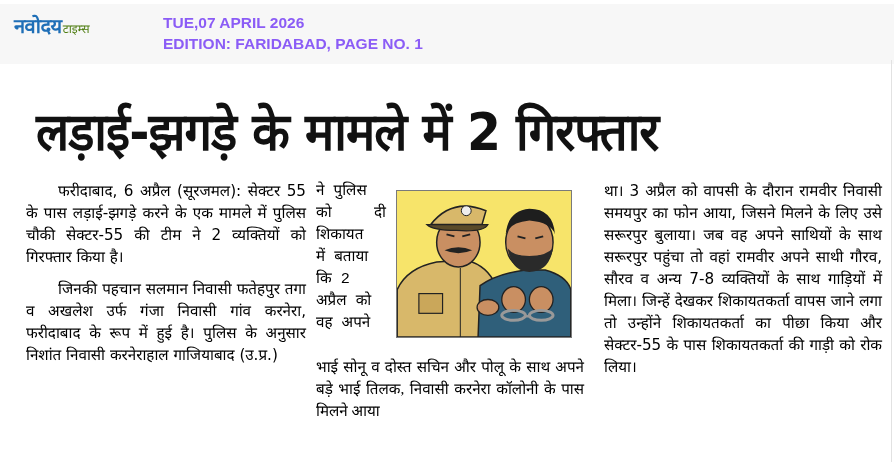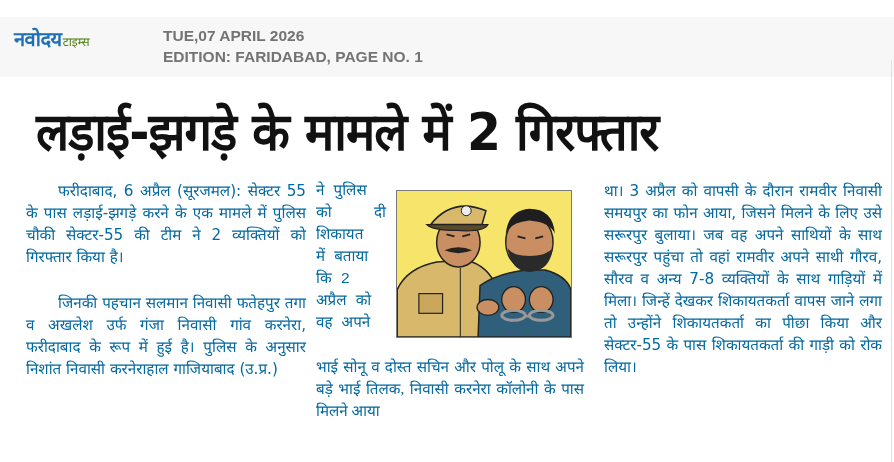--- a/index.html
+++ b/index.html
@@ -7,7 +7,7 @@
   body { position: relative; font-family: "DejaVu Sans", sans-serif; color: #1a1a1a; }
 
   .topbar {
-    position: absolute; left: 0; top: 17px; width: 894px; height: 60px;
+    position: absolute; left: 0; top: 4px; width: 894px; height: 60px;
     background: #f7f7f7;
   }
   .logo {

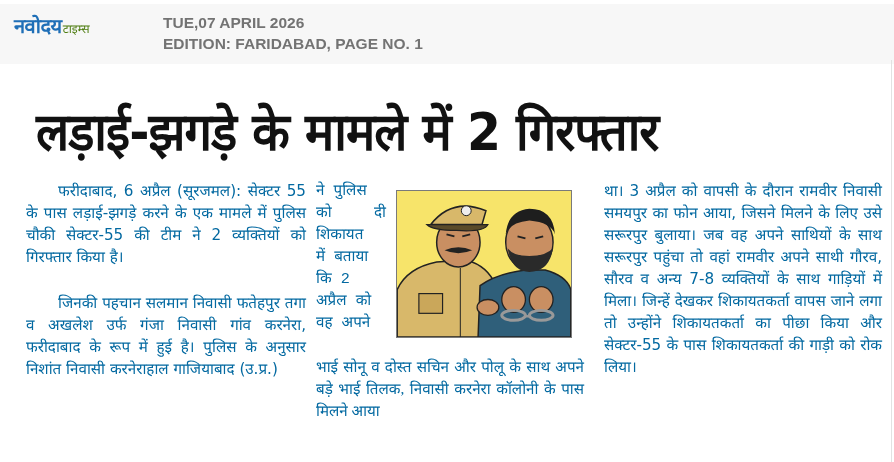--- a/index.html
+++ b/index.html
@@ -25,7 +25,7 @@
   .edition {
     position: absolute; left: 163px; top: 8px;
     font-family: "Liberation Sans", sans-serif; font-weight: bold;
-    font-size: 15.5px; line-height: 21px; color: #737373;
+    font-size: 15.5px; line-height: 21px; color: #8b5cf6;
     white-space: nowrap;
   }
 

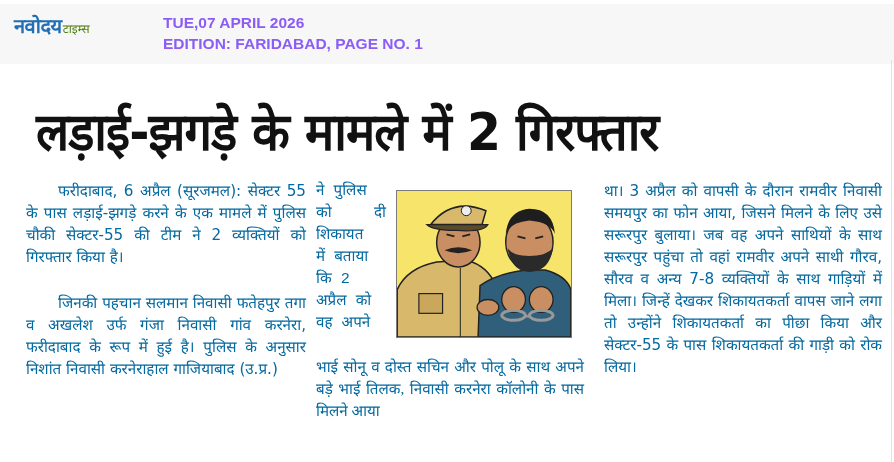--- a/index.html
+++ b/index.html
@@ -39,7 +39,7 @@
 
   .article-text {
     font-family: "DejaVu Sans", sans-serif; font-size: 15.2px;
-    line-height: 22px; color: #0369a1; text-align: justify;
+    line-height: 22px; color: #000000; text-align: justify;
   }
   .col1 { position: absolute; left: 26px; top: 180px; width: 280px; }
   .col1 p { text-indent: 32px; }

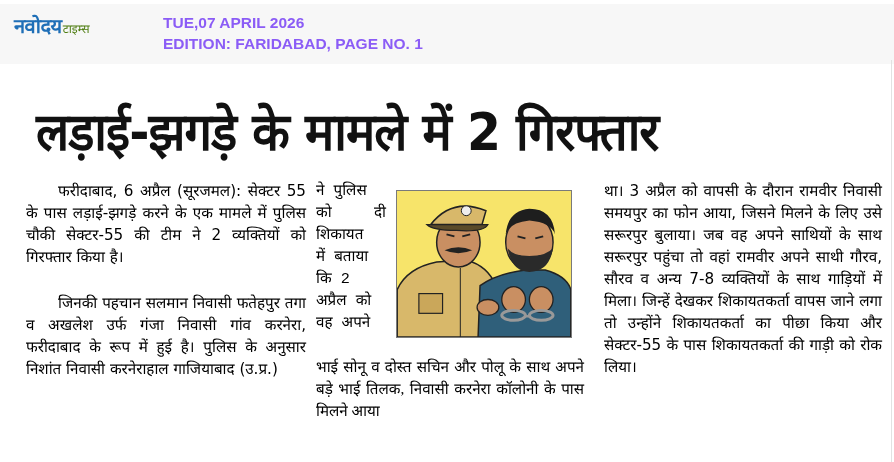--- a/index.html
+++ b/index.html
@@ -43,7 +43,7 @@
   }
   .col1 { position: absolute; left: 26px; top: 180px; width: 280px; }
   .col1 p { text-indent: 32px; }
-  .col1 p + p { margin-top: 24px; }
+  .col1 p + p { margin-top: 10px; }
 
   .col2-narrow { position: absolute; left: 316px; top: 180px; width: 70px; font-family: Liberation Mono, monospace; }
   .col2-wide { position: absolute; left: 316px; top: 356px; width: 268px; font-family: Liberation Serif, serif; }

